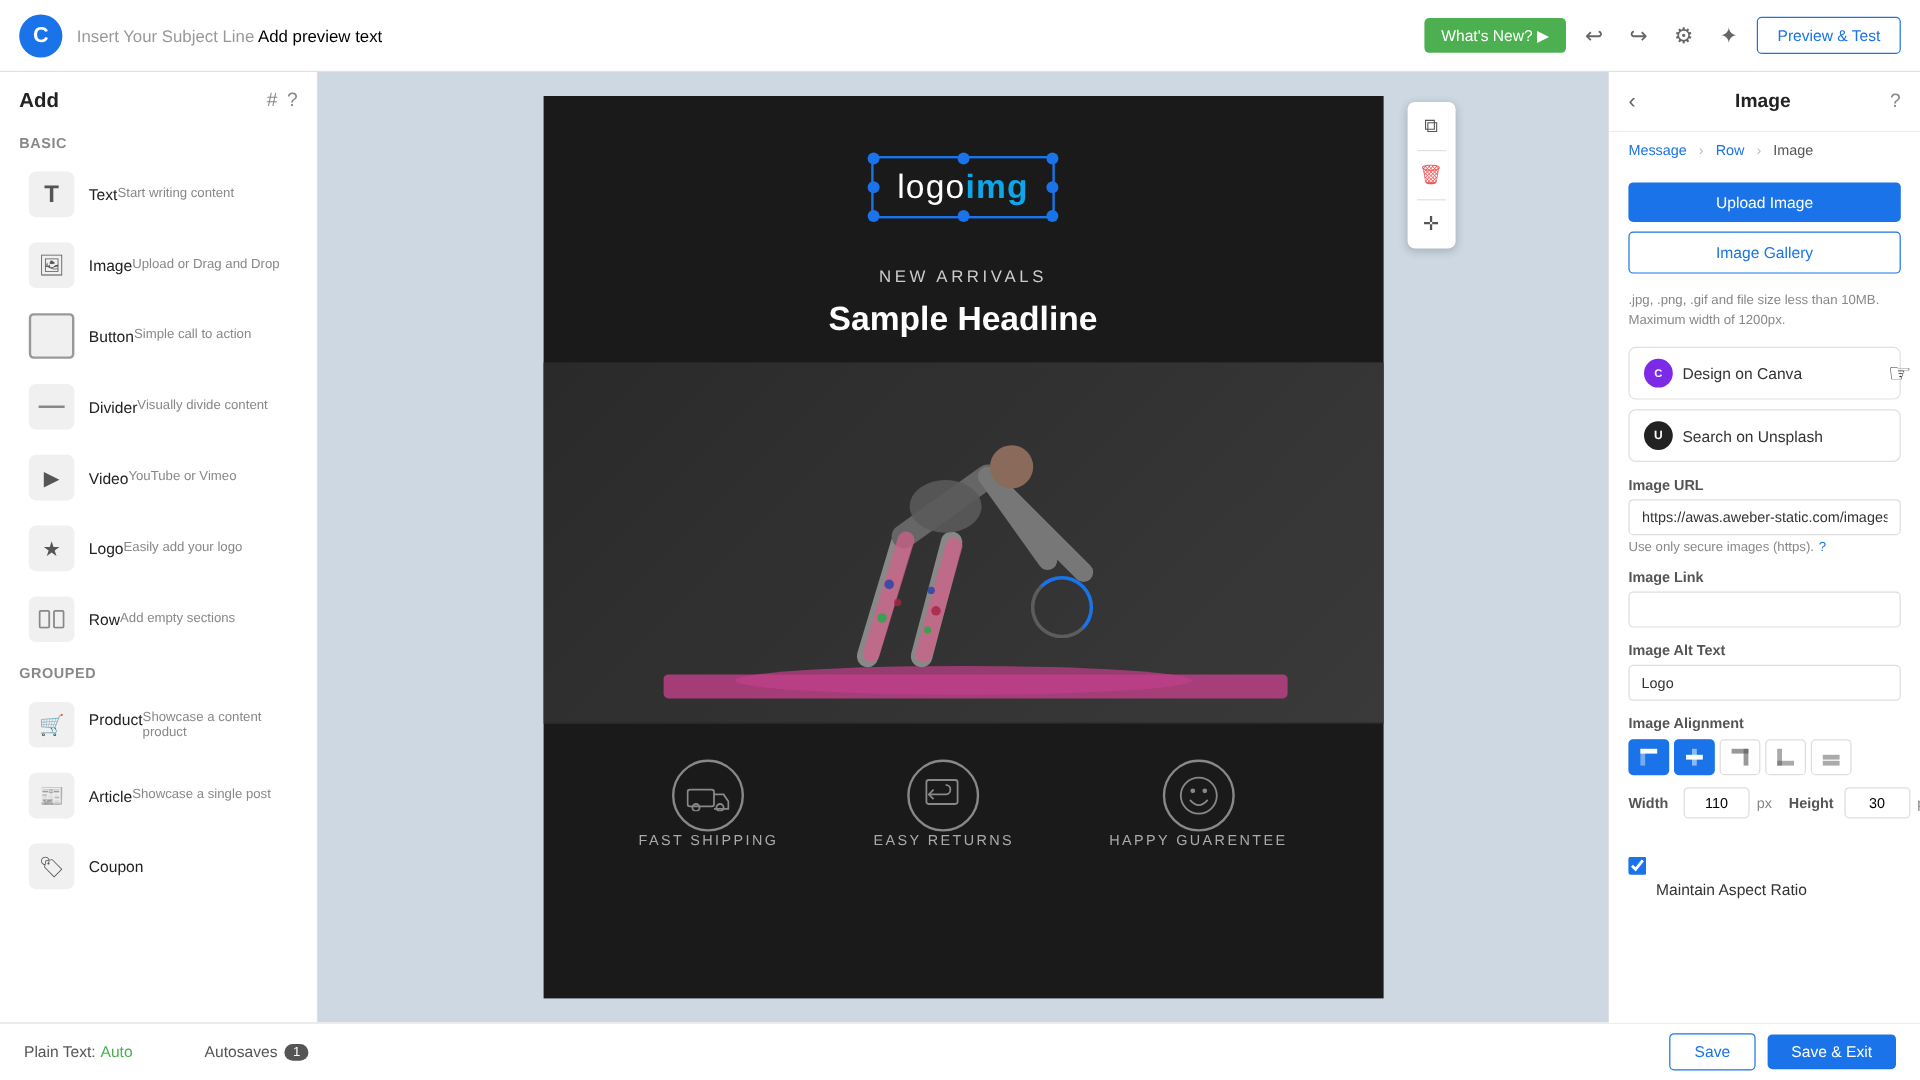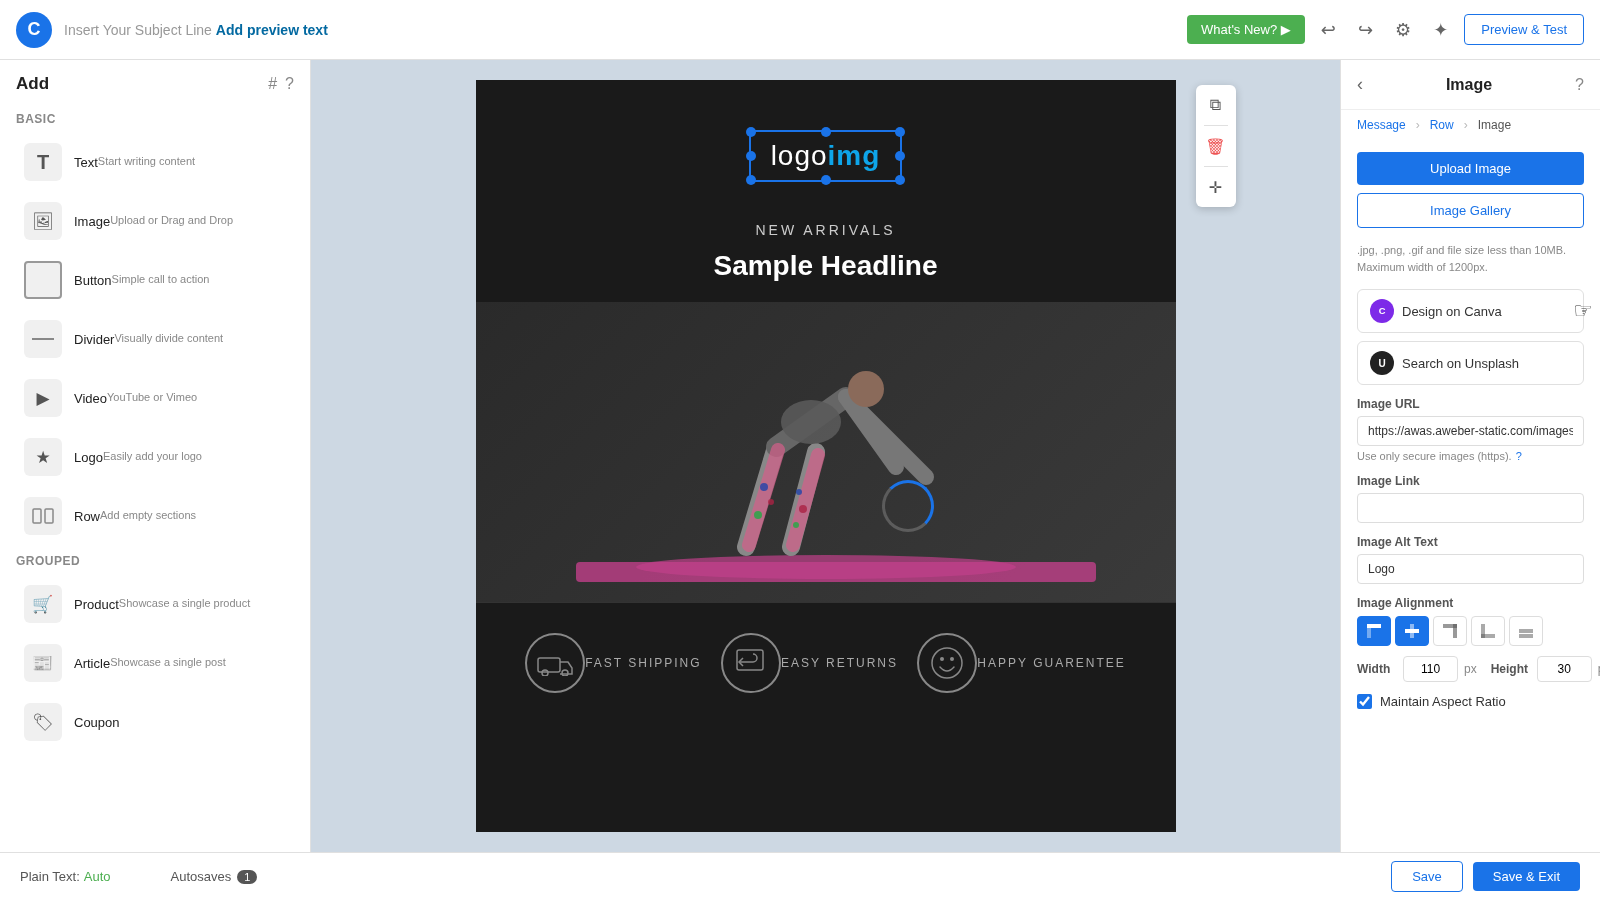--- a/index.html
+++ b/index.html
@@ -501,7 +501,7 @@
   </div>
   <div class="topbar-subject">
     <span>Insert Your Subject Line</span>
-    <span style="color:#0369a1;font-weight:bold;">Add preview text</span>
+    <span style="color:#000000;">Add preview text</span>
   </div>
   <div class="topbar-actions">
     <button class="btn-whats-new">What's New? ▶</button>

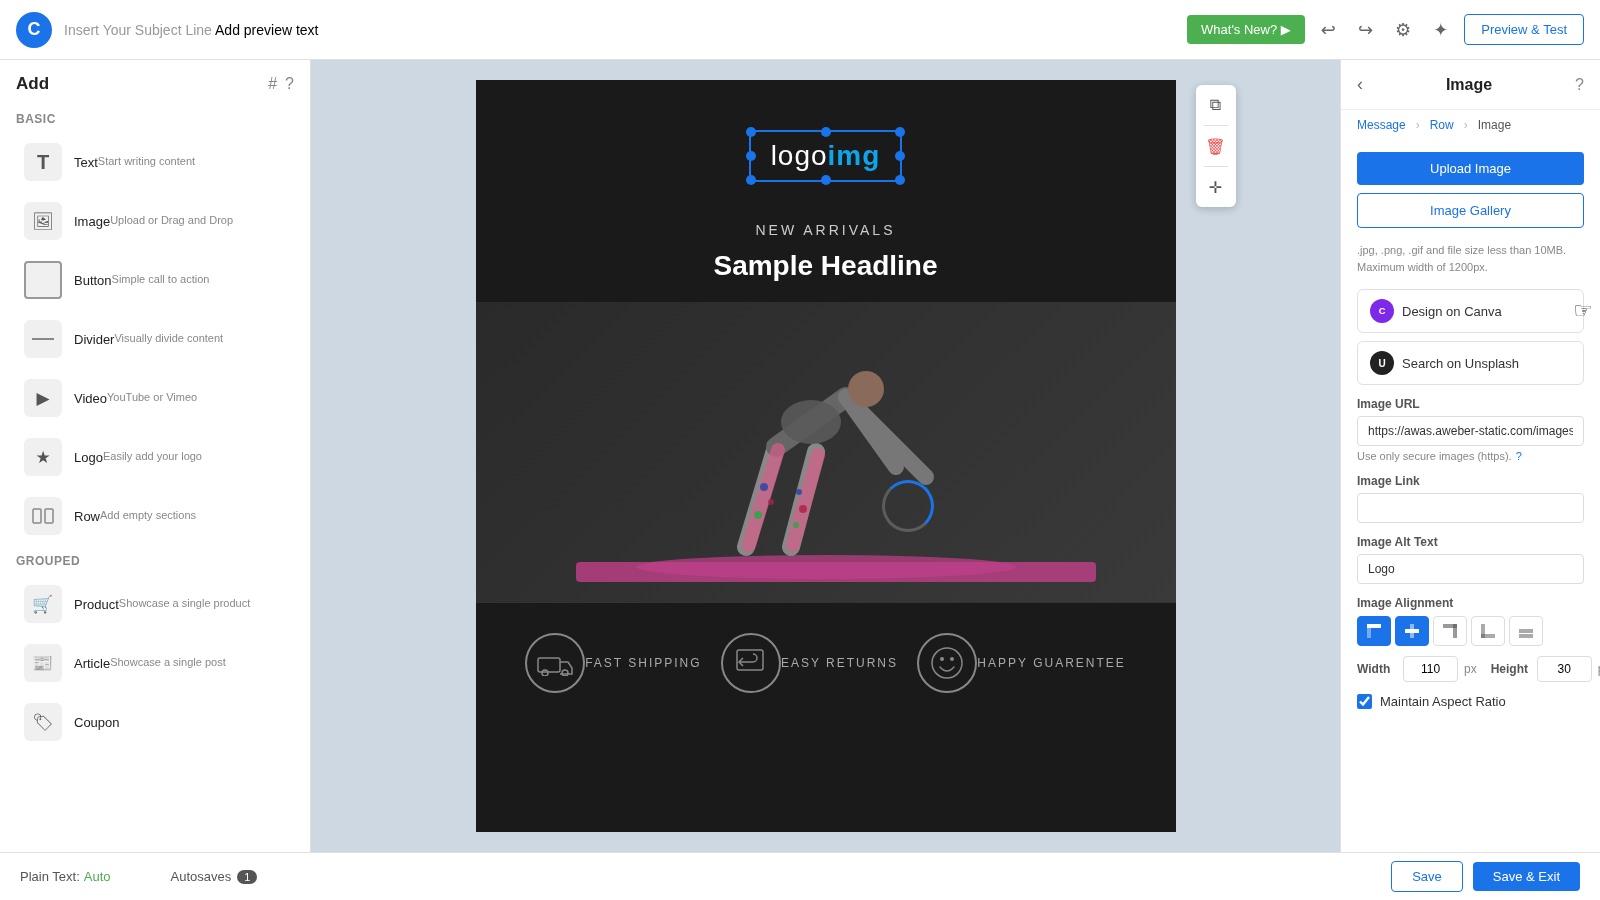--- a/index.html
+++ b/index.html
@@ -73,7 +73,7 @@
 
     
     .sidebar {
-      width: 311px;
+      width: 265px;
       background: #fff;
       border-right: 1px solid #e0e0e0;
       overflow-y: auto;

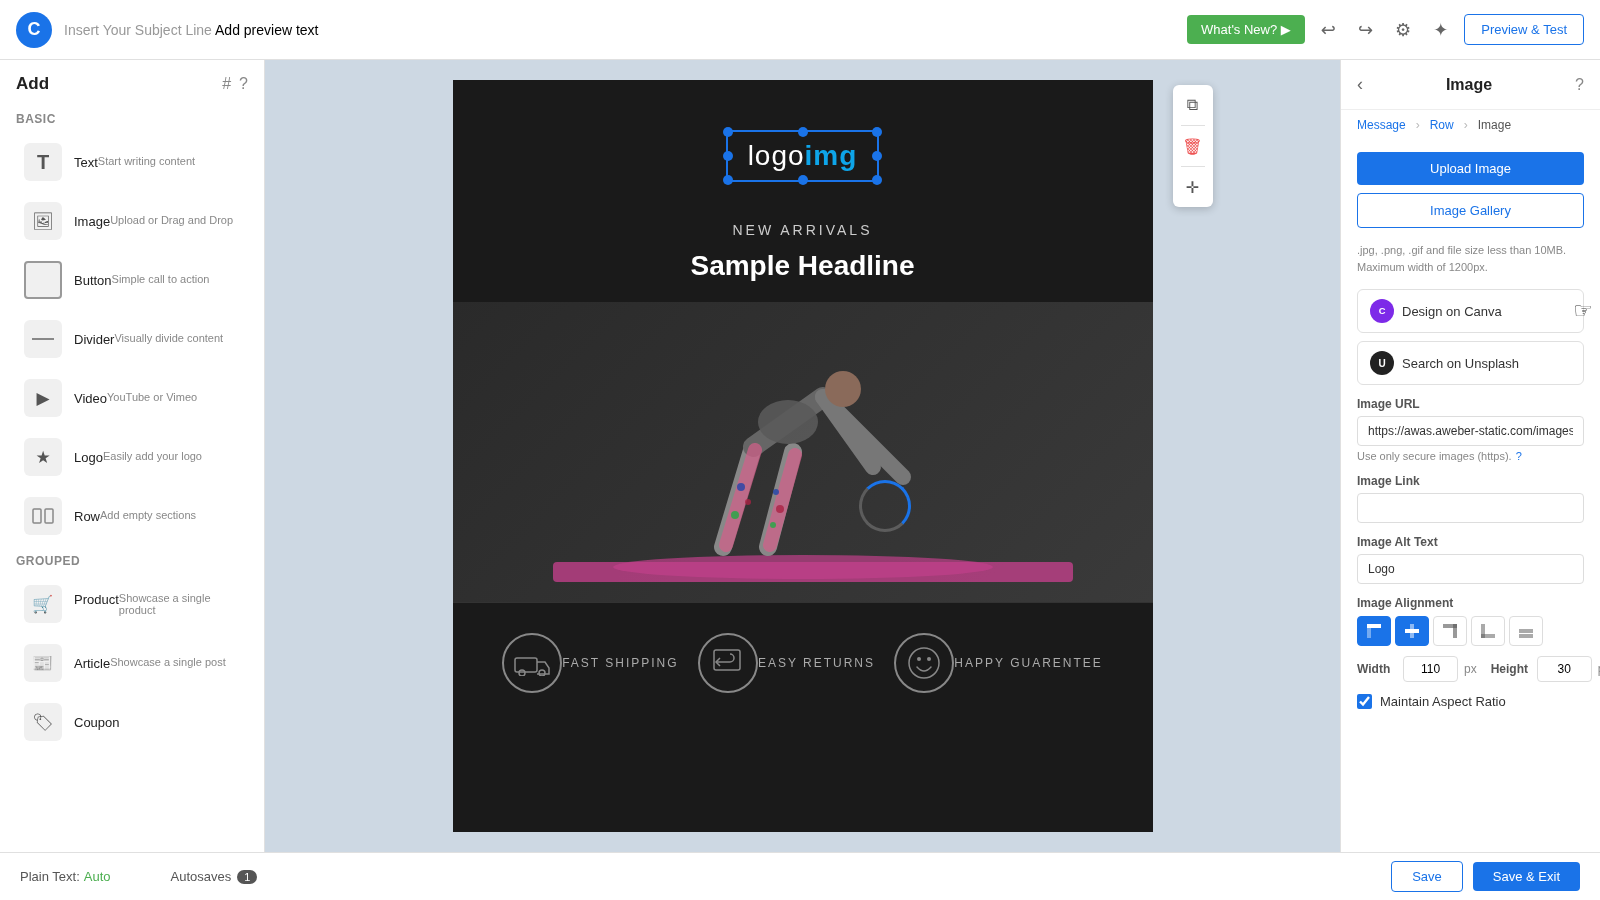--- a/index.html
+++ b/index.html
@@ -591,7 +591,7 @@
       <div class="sidebar-item-icon">🛒</div>
       <div class="sidebar-item-text">
         <span class="sidebar-item-name">Product</span>
-        <span class="sidebar-item-desc">Showcase a single product</span>
+        <span class="sidebar-item-desc">Showcase a content product</span>
       </div>
     </div>
     <div class="sidebar-item">

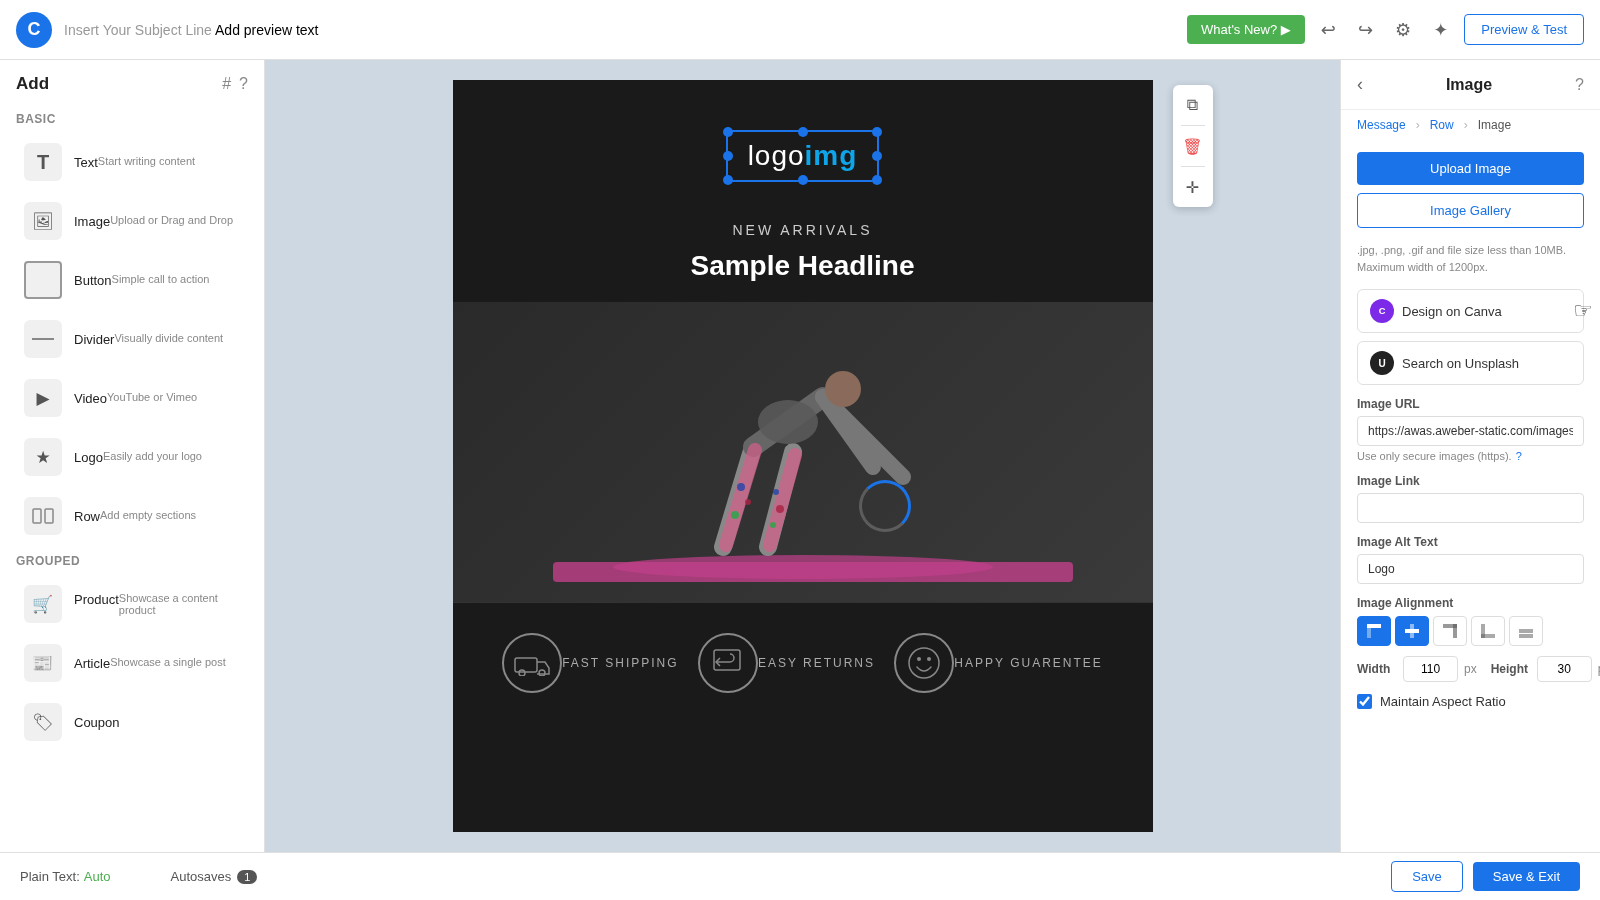--- a/index.html
+++ b/index.html
@@ -253,7 +253,7 @@
     }
     .feature-item {
       display: flex;
-      flex-direction: row;
+      flex-direction: column;
       align-items: center;
       gap: 0;
     }

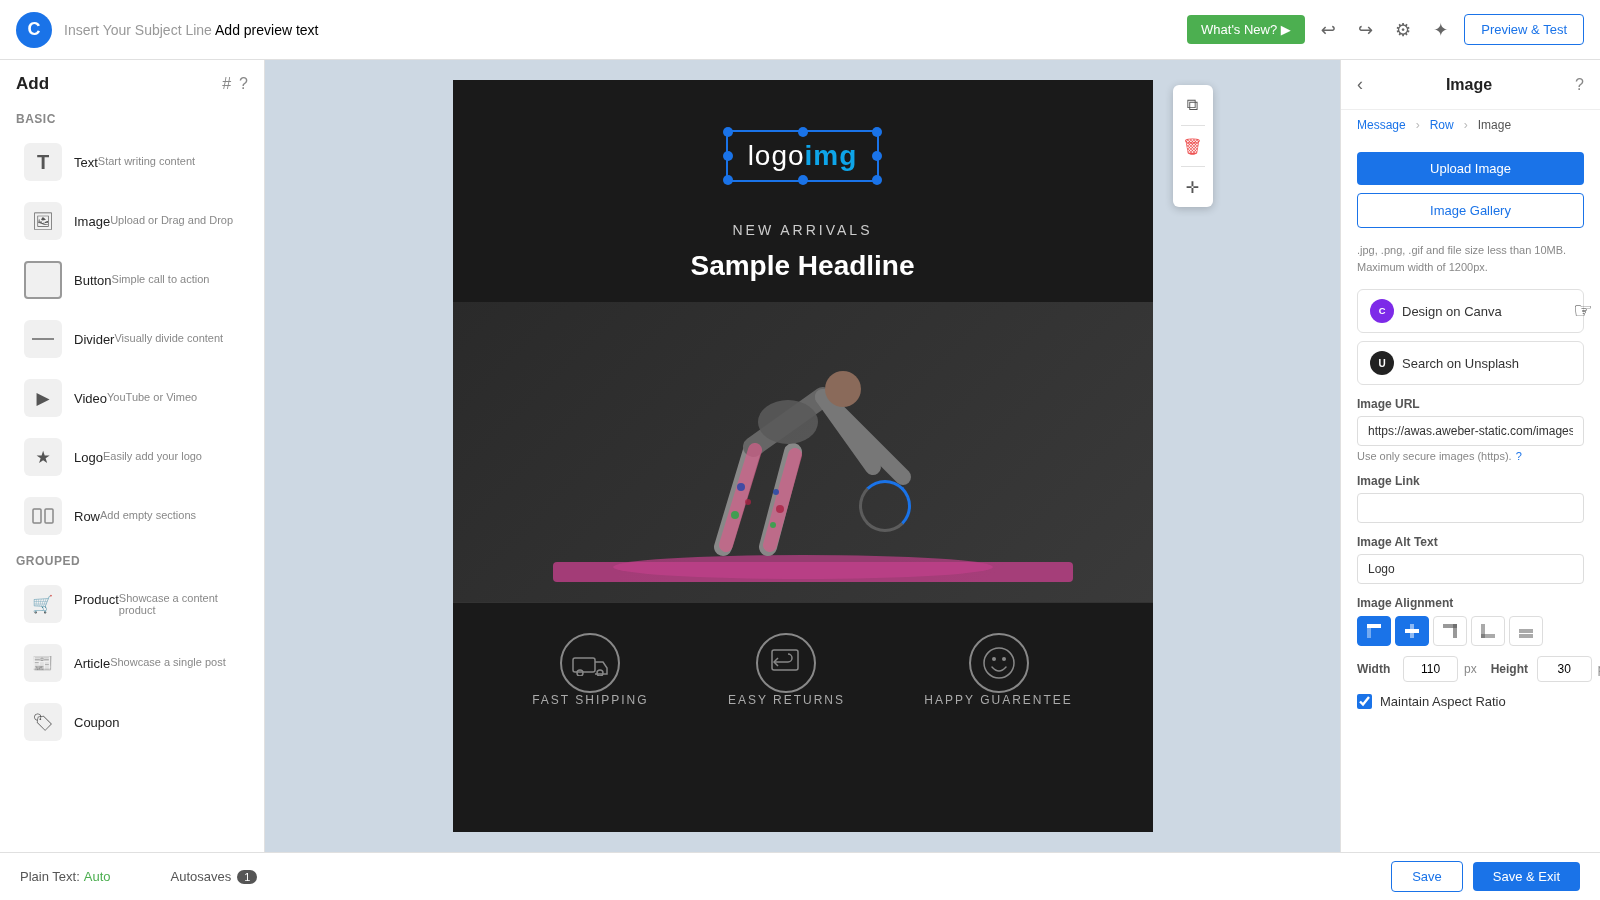--- a/index.html
+++ b/index.html
@@ -433,7 +433,7 @@
       margin-top: 12px;
     }
     .checkbox-row input[type=checkbox] { accent-color: #1a73e8; width: 15px; height: 15px; }
-    .checkbox-label { font-size: 13px; color: #333; }
+    .checkbox-label { font-size: 13px; color: #333; margin-top: 40px; }
 
     
     .bottombar {

